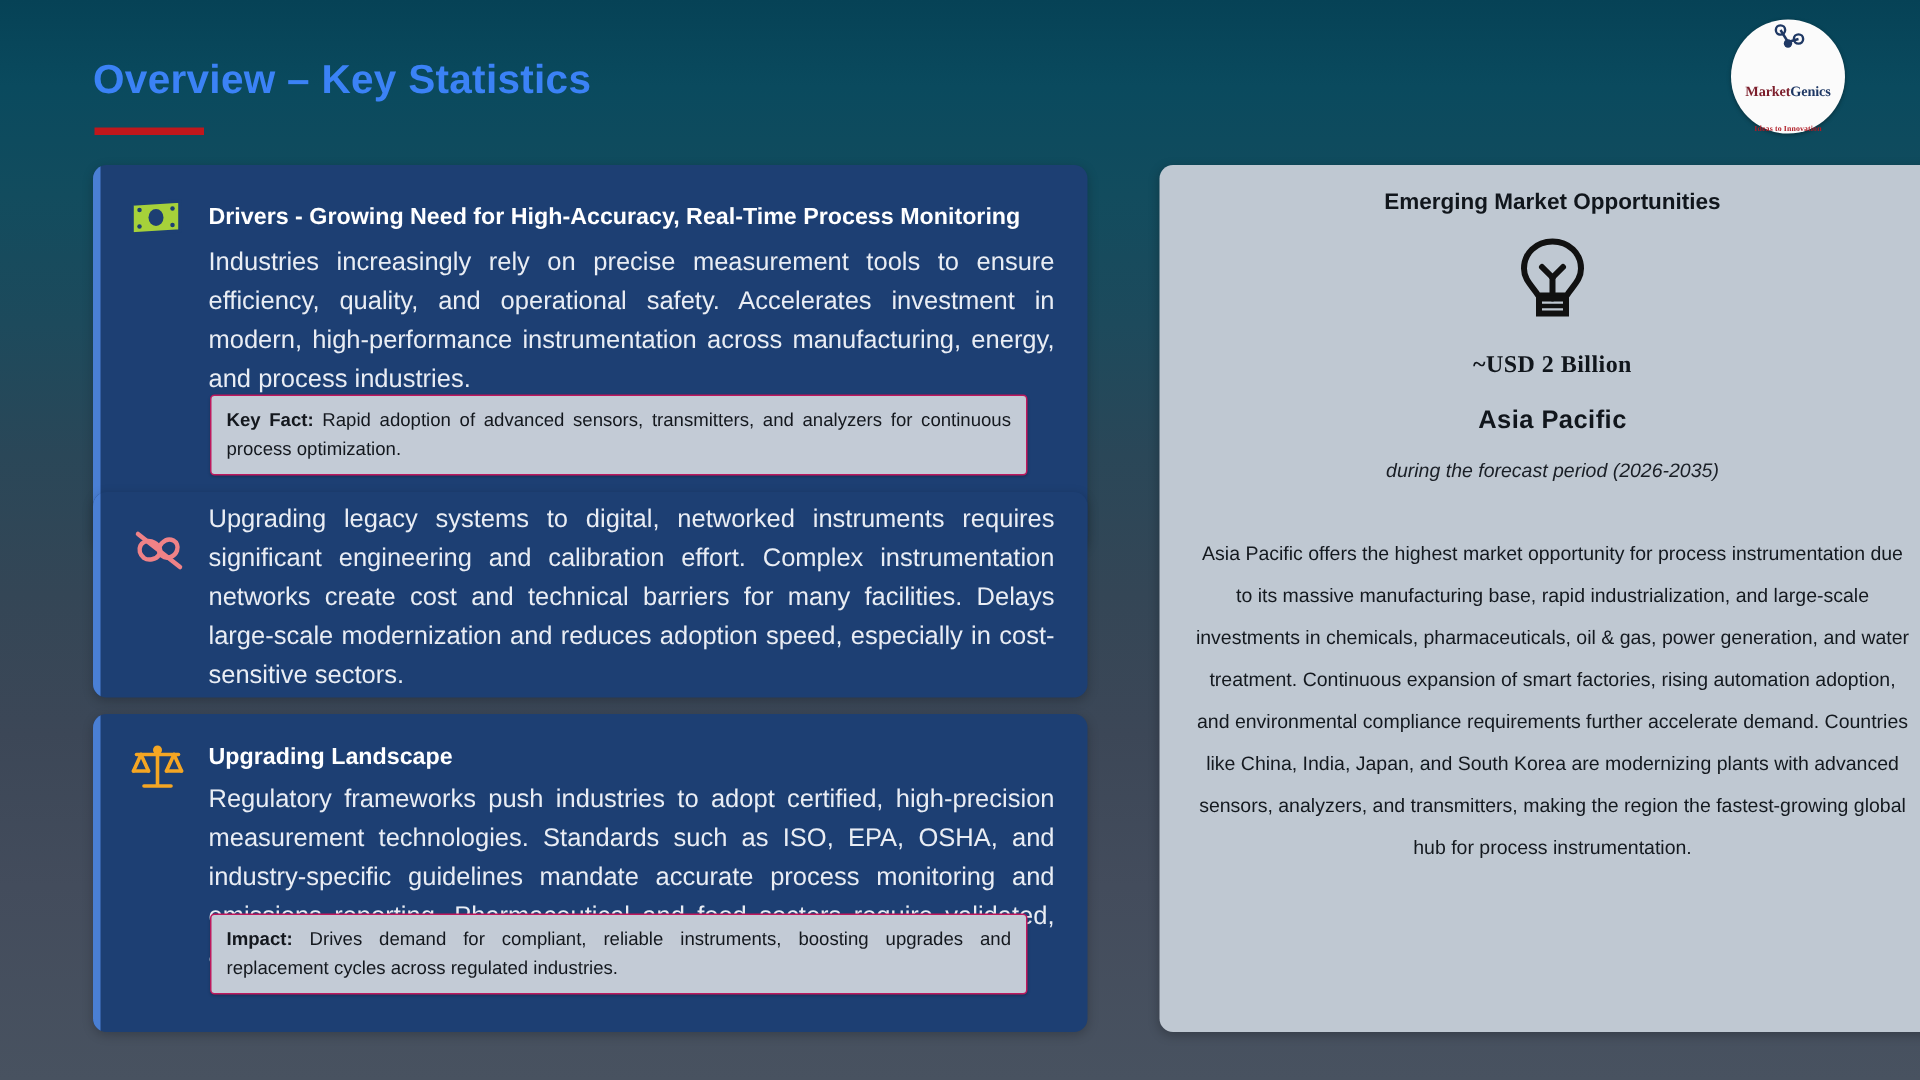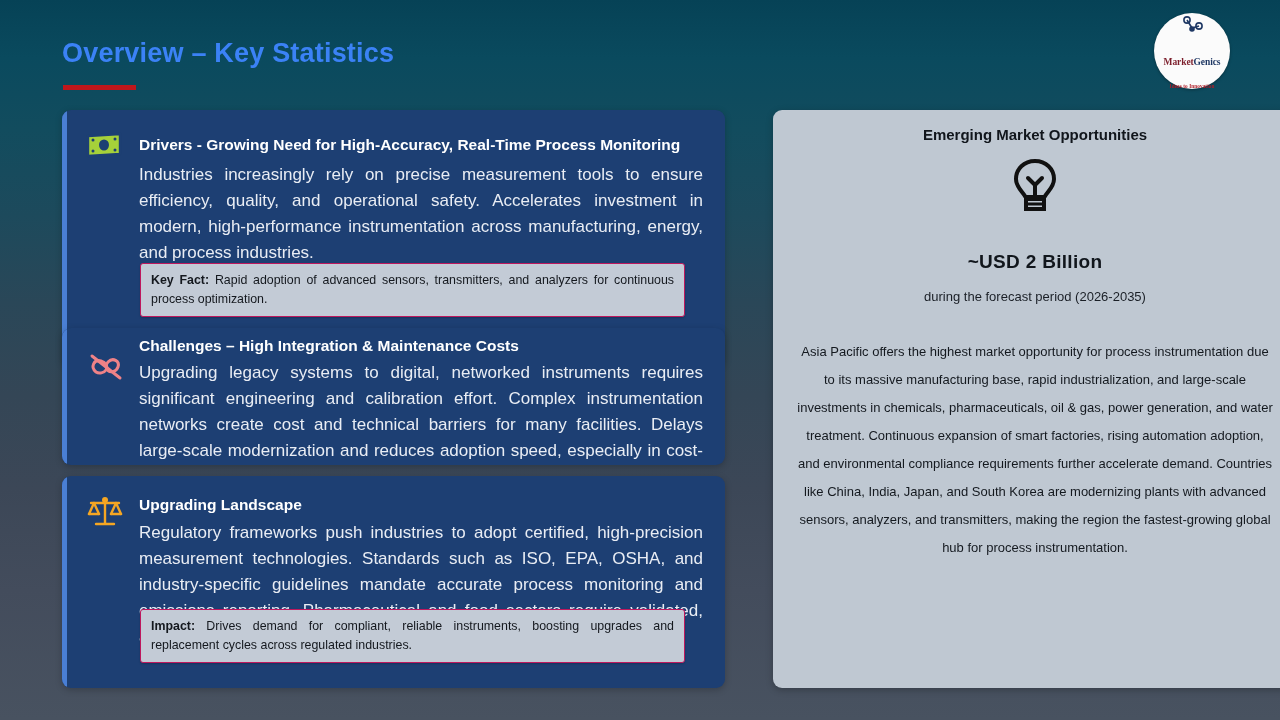--- a/index.html
+++ b/index.html
@@ -182,11 +182,12 @@
     justify-content: center;
   }
   .rp-value {
-    font-size: 19px;
+    font-size: 16px;
     font-weight: bold;
     color: #11161c;
-    margin-top: 36px;
+    margin-top: 20px;
     letter-spacing: 0.3px;
+    font-family: Liberation Serif, serif;
   }
   .rp-sub {
     font-size: 13.5px;

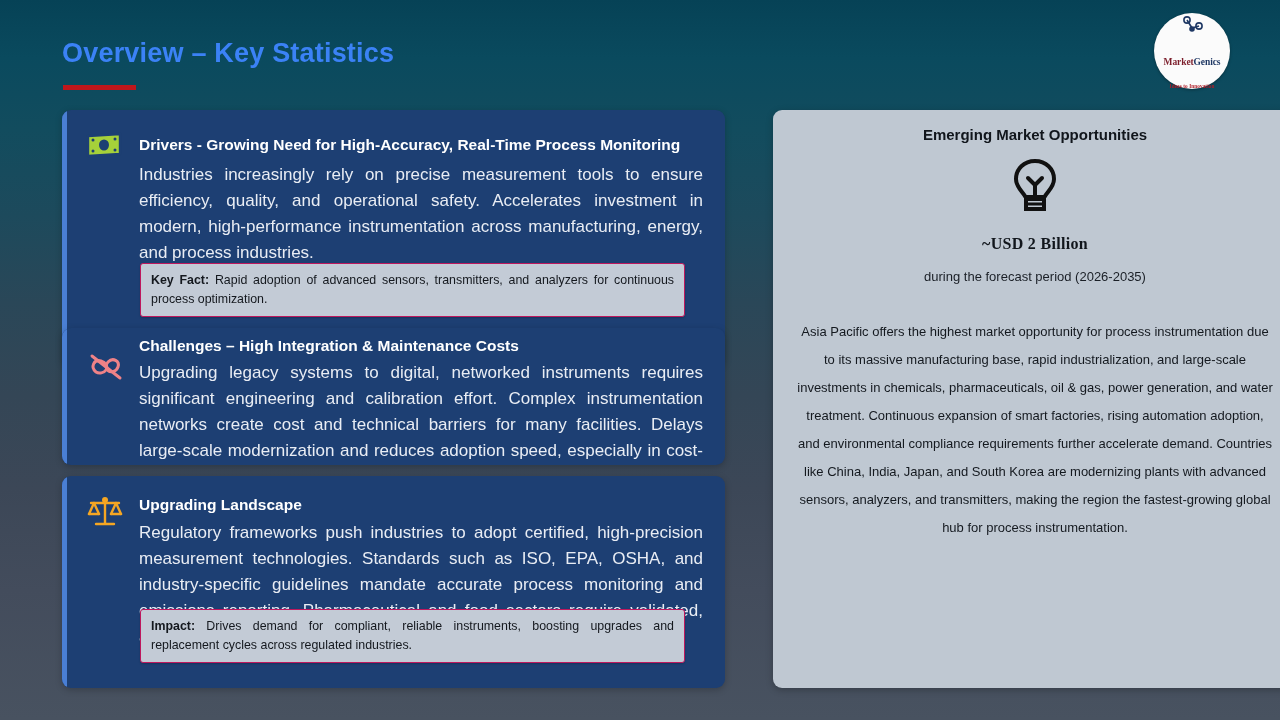--- a/index.html
+++ b/index.html
@@ -305,6 +305,7 @@
     </svg>
   </div>
   <div class="rp-value">~USD 2 Billion</div>
+  <div class="rp-region">Asia Pacific</div>
   <div class="rp-period">during the forecast period (2026-2035)</div>
   <div class="rp-para">Asia Pacific offers the highest market opportunity for process instrumentation due to its massive manufacturing base, rapid industrialization, and large-scale investments in chemicals, pharmaceuticals, oil &amp; gas, power generation, and water treatment. Continuous expansion of smart factories, rising automation adoption, and environmental compliance requirements further accelerate demand. Countries like China, India, Japan, and South Korea are modernizing plants with advanced sensors, analyzers, and transmitters, making the region the fastest-growing global hub for process instrumentation.</div>
 </div>

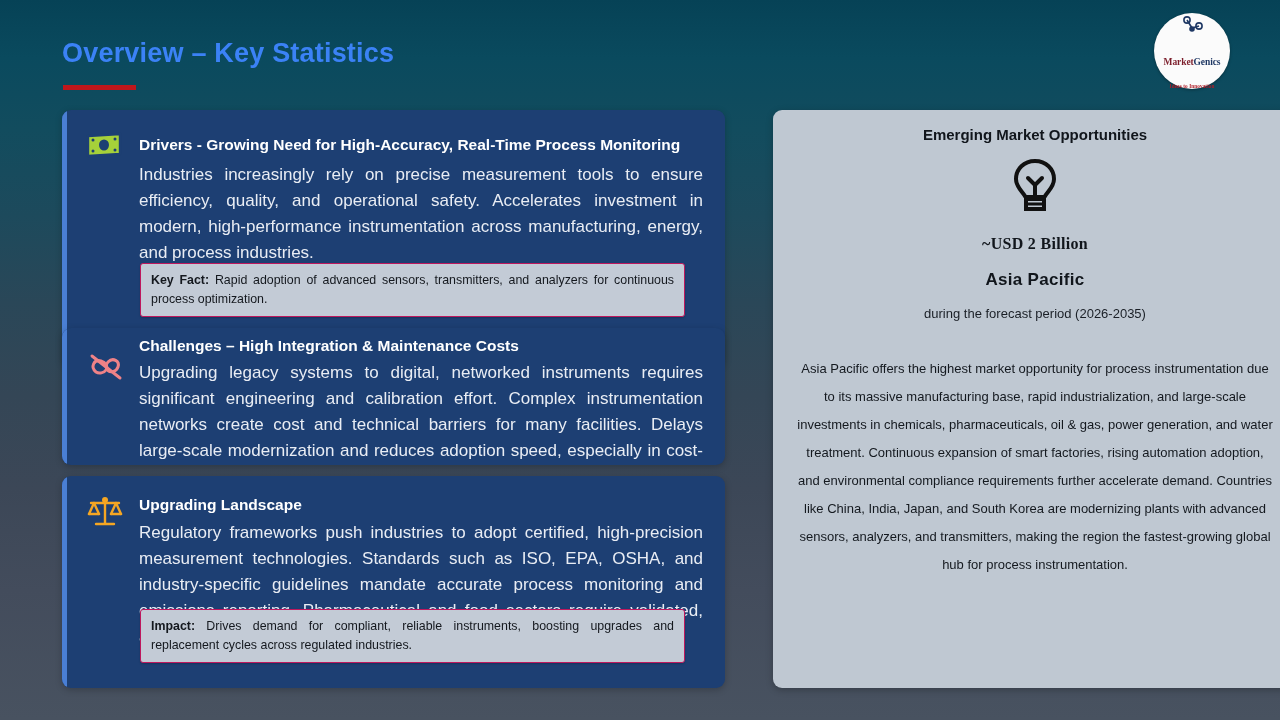--- a/index.html
+++ b/index.html
@@ -205,6 +205,7 @@
     font-size: 13px;
     color: #1a1f26;
     margin-top: 16px;
+    font-style: italic;
   }
   .rp-para {
     font-size: 13px;

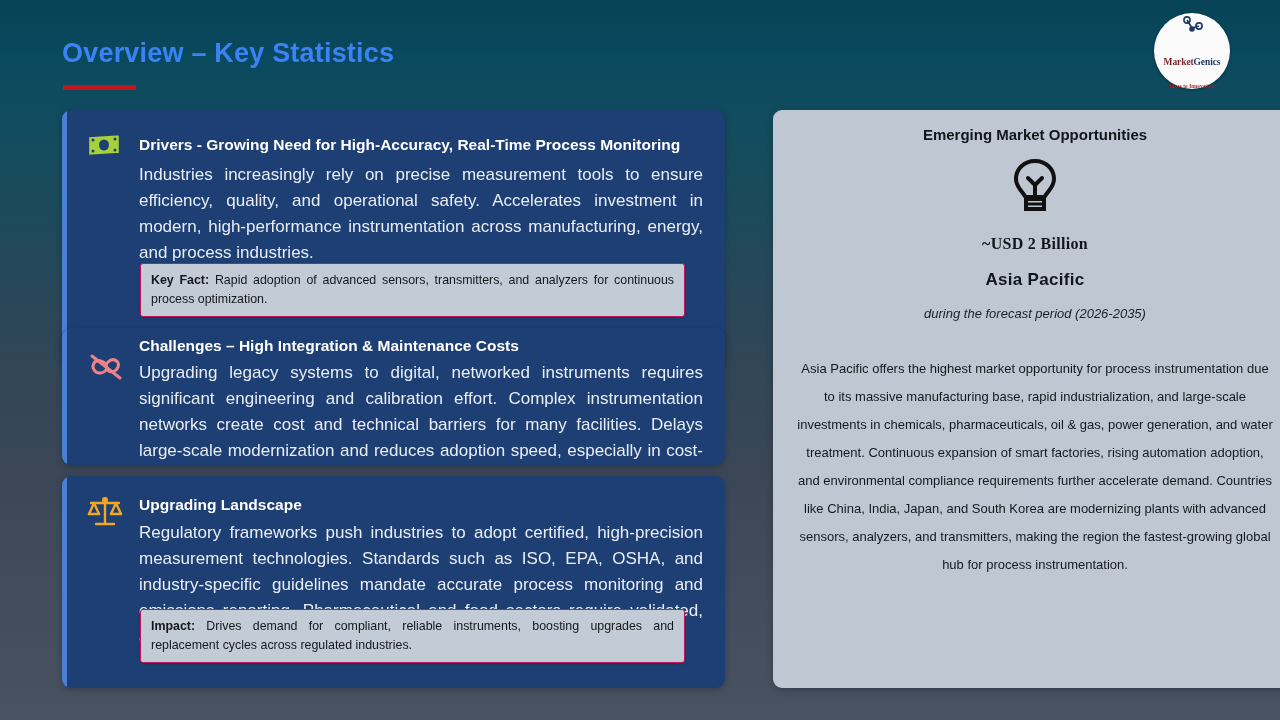--- a/index.html
+++ b/index.html
@@ -264,7 +264,6 @@
     </svg>
   </span>
   <div class="card-body">
-    <p class="card-title">Challenges – High Integration &amp; Maintenance Costs</p>
     <p class="card-text">Upgrading legacy systems to digital, networked instruments requires significant engineering and calibration effort. Complex instrumentation networks create cost and technical barriers for many facilities. Delays large-scale modernization and reduces adoption speed, especially in cost-sensitive sectors.</p>
   </div>
 </div>

